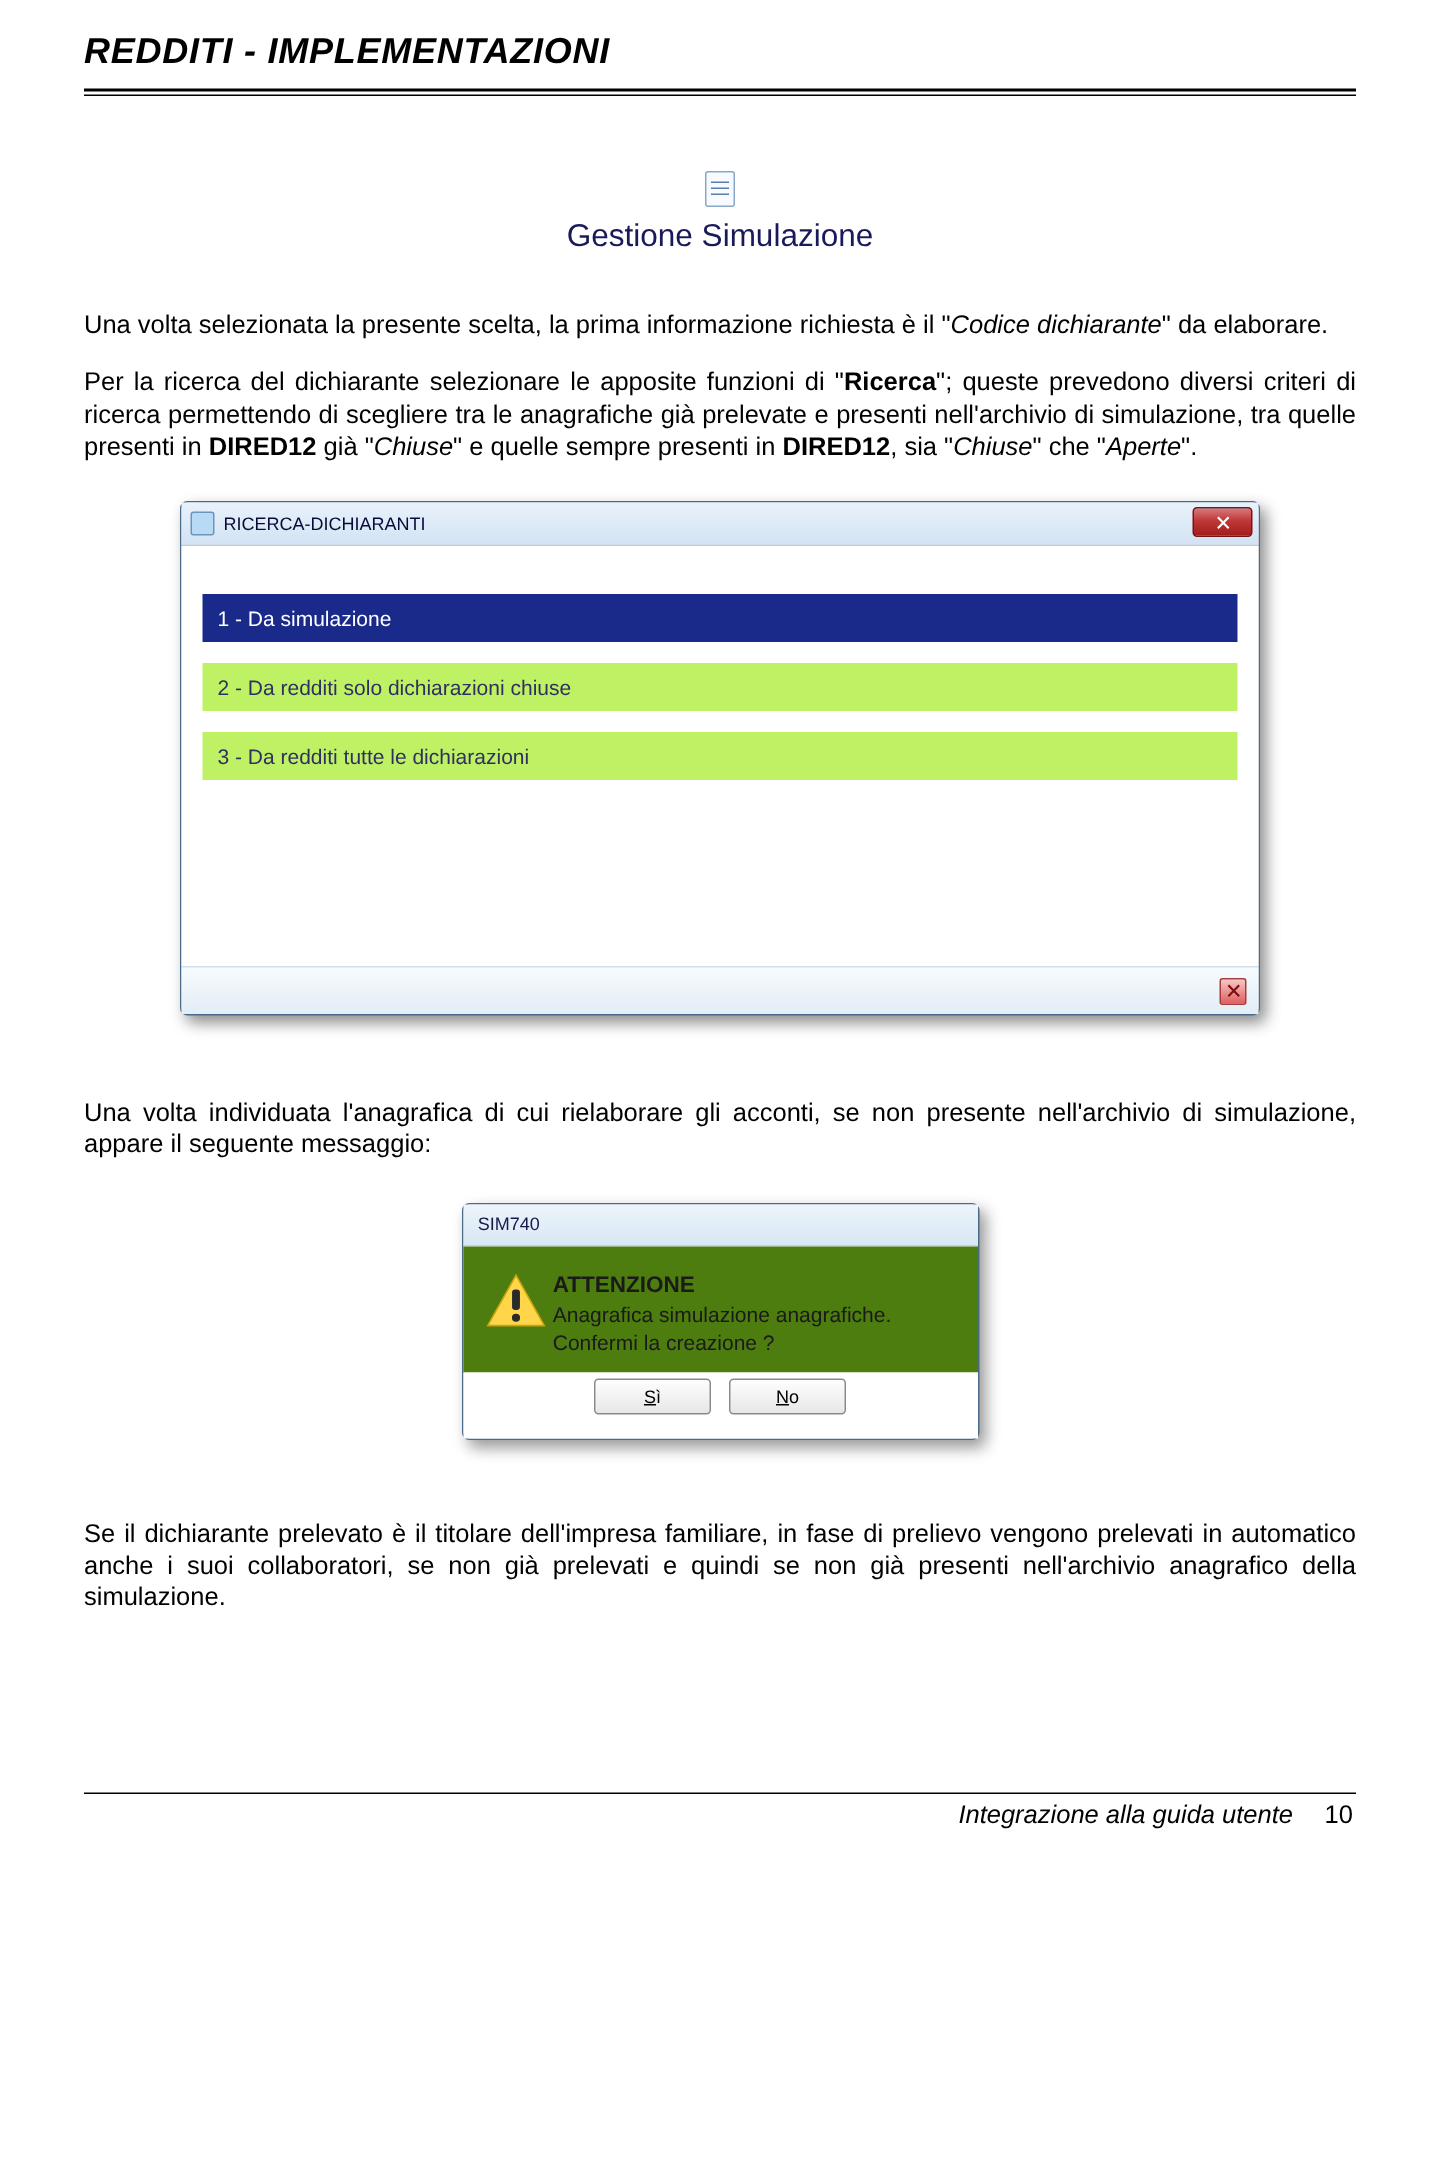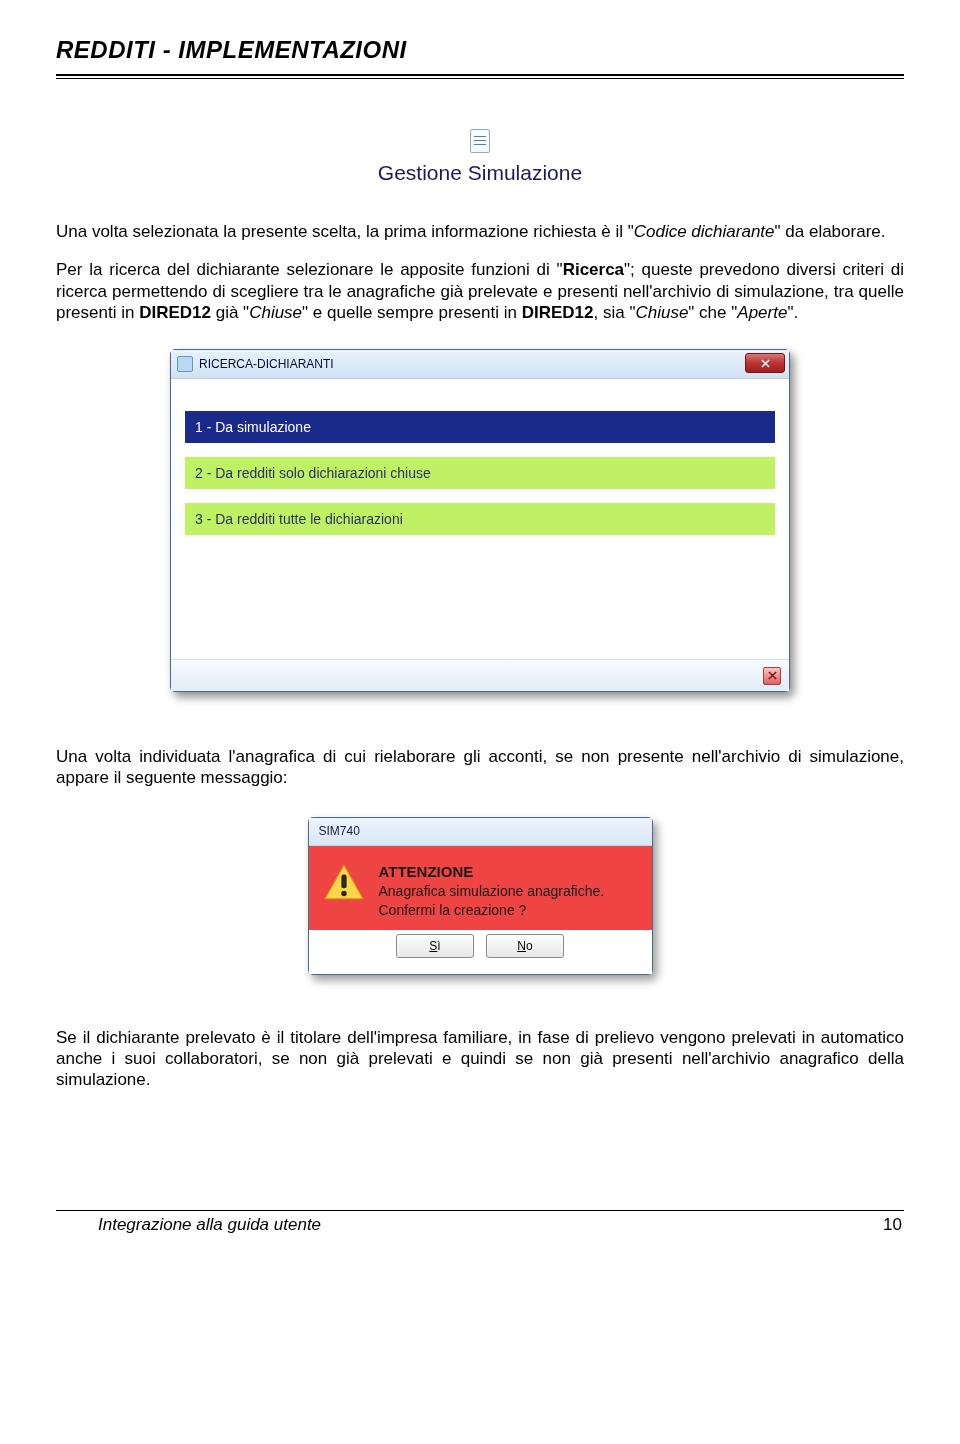--- a/index.html
+++ b/index.html
@@ -12,7 +12,7 @@
     width: 960px;
   }
   .page {
-    padding: 36px 56px 20px 56px;
+    padding: 21px 56px 20px 56px;
   }
   .page-header {
     font-size: 24px;

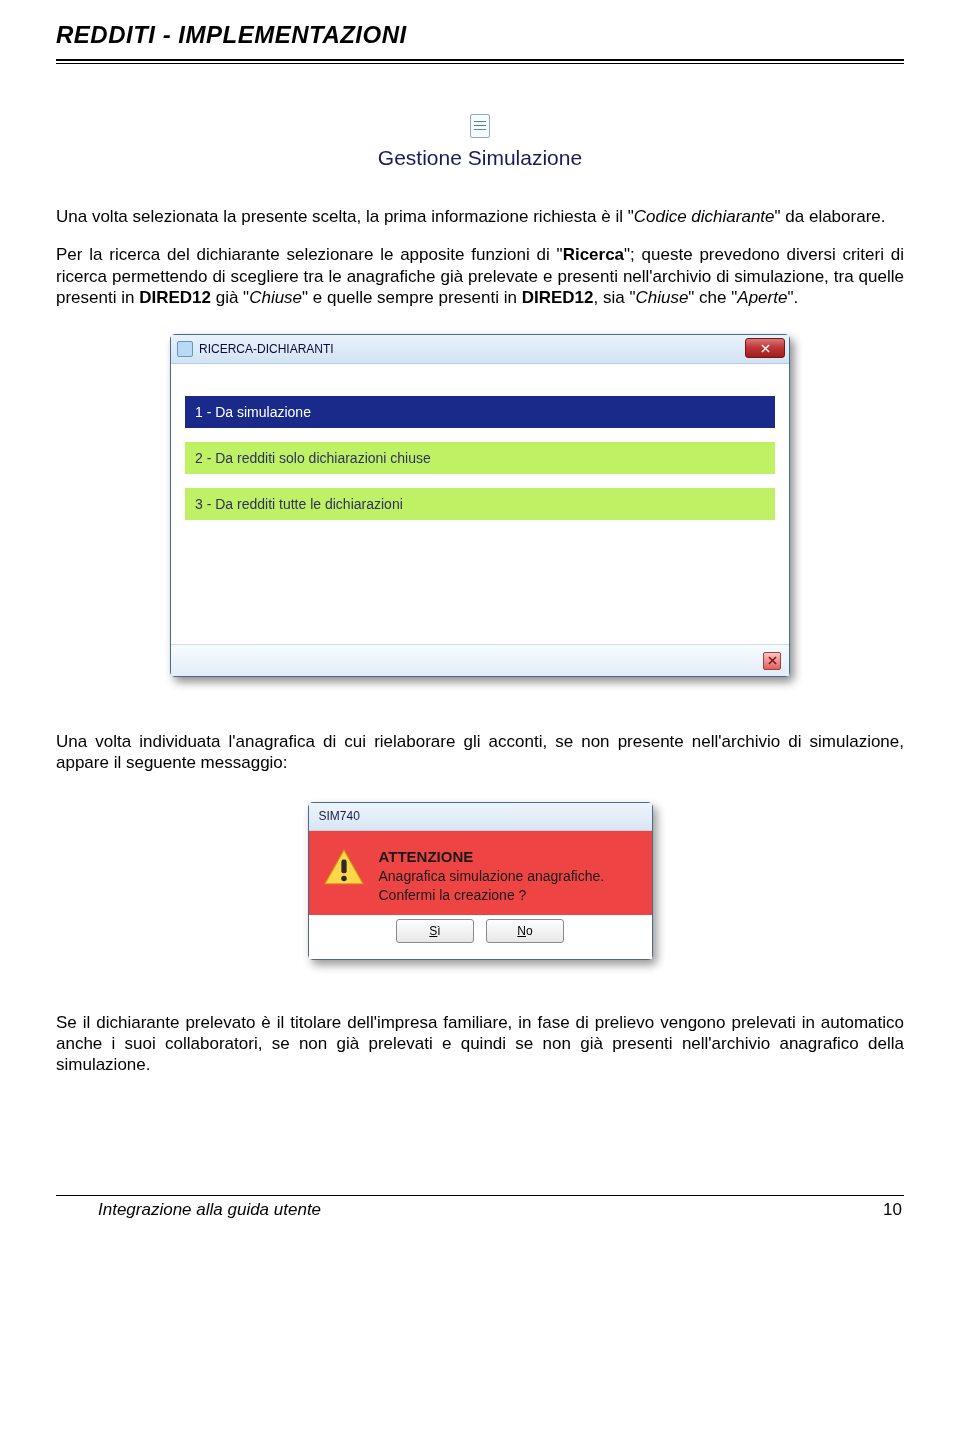--- a/index.html
+++ b/index.html
@@ -61,7 +61,7 @@
 
   
   .win-outer {
-    width: 620px;
+    width: 720px;
     margin: 26px auto 0 auto;
     border: 1px solid #4a6a8a;
     border-radius: 5px;

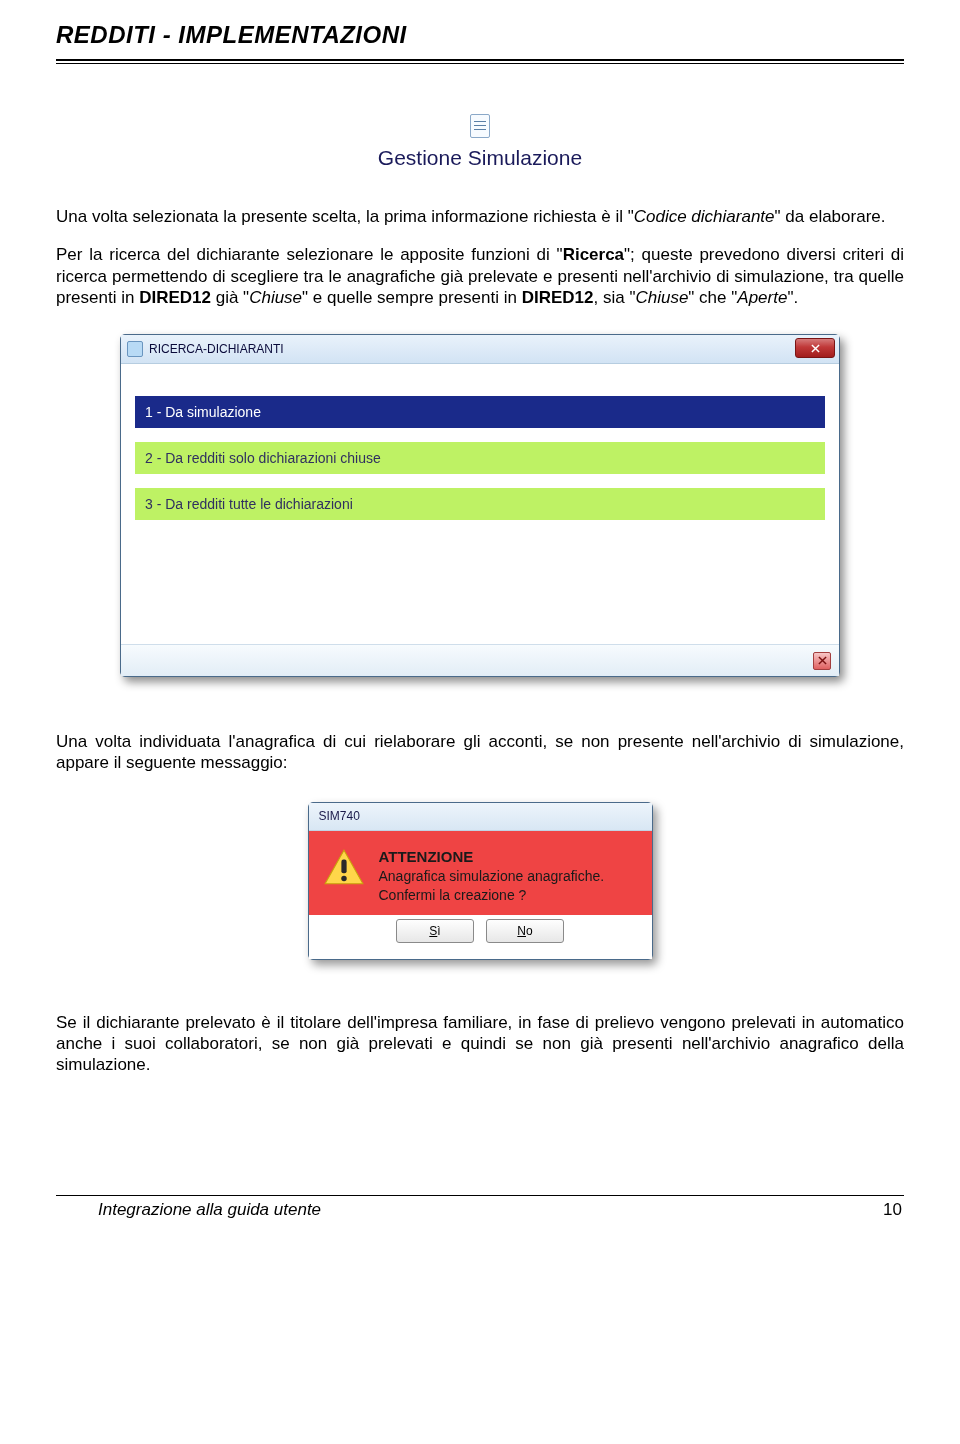--- a/index.html
+++ b/index.html
@@ -154,8 +154,8 @@
   .dlg-body {
     display: flex;
     padding: 16px 14px 10px 14px;
-    gap: 14px;
-    background: #ef4444;
+    gap: 4px;
+    background: #4d7c0f;
   }
   .warn-icon {
     width: 42px; height: 42px; position: relative; flex: 0 0 42px;

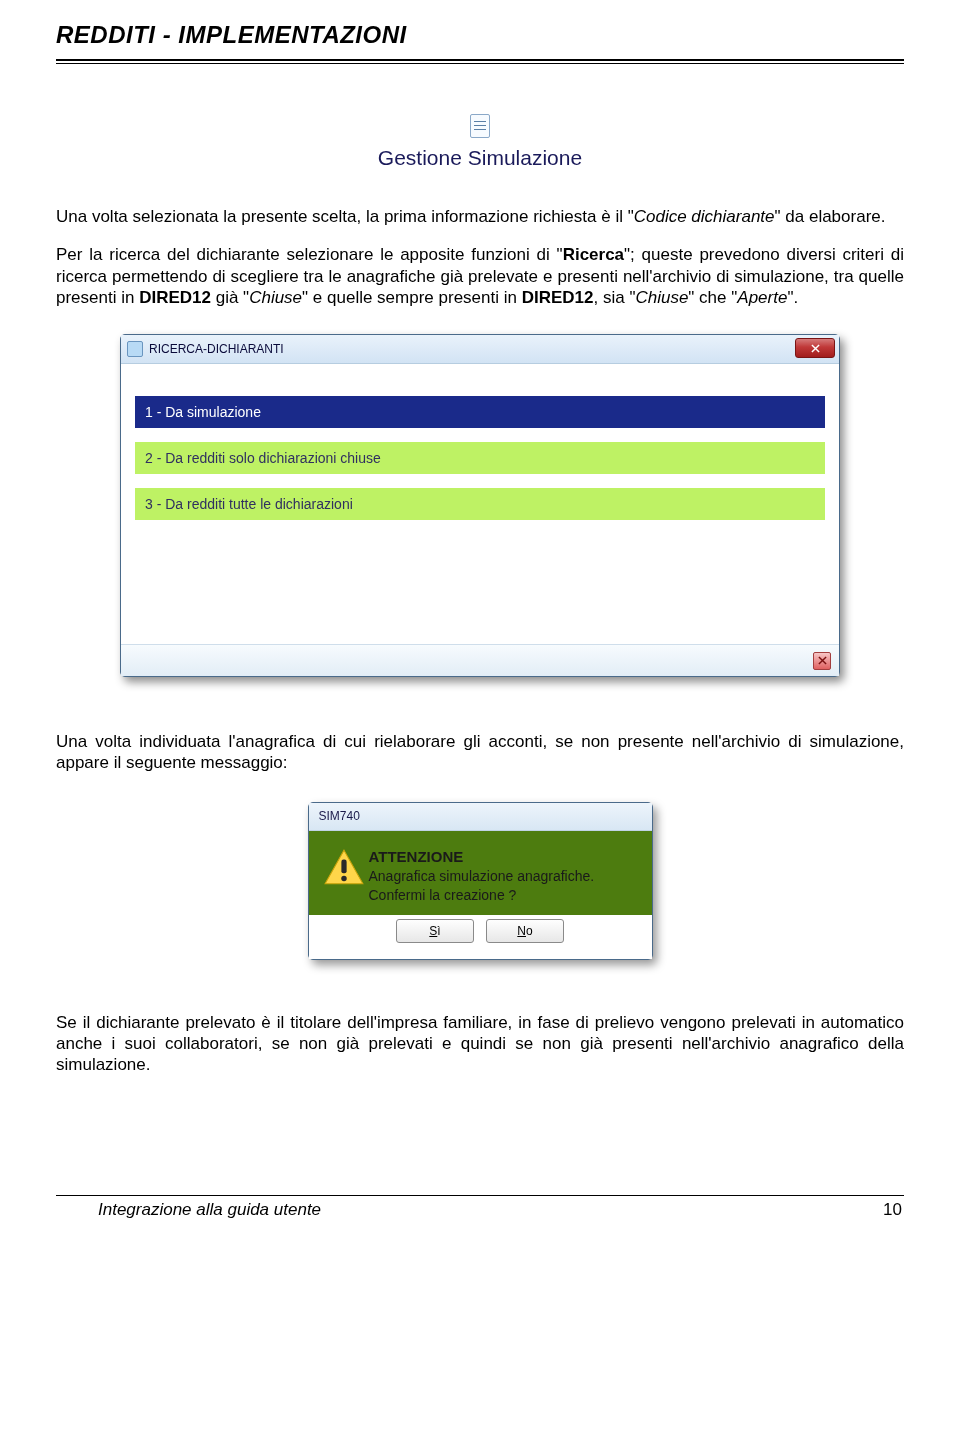--- a/index.html
+++ b/index.html
@@ -197,7 +197,7 @@
     margin-top: 4px;
     padding: 0 2px;
   }
-  .footer-label { text-align: left; flex: 1; }
+  .footer-label { text-align: right; flex: 1; }
   .footer-num { font-style: normal; width: 40px; text-align: right; }
 </style>
 </head>

